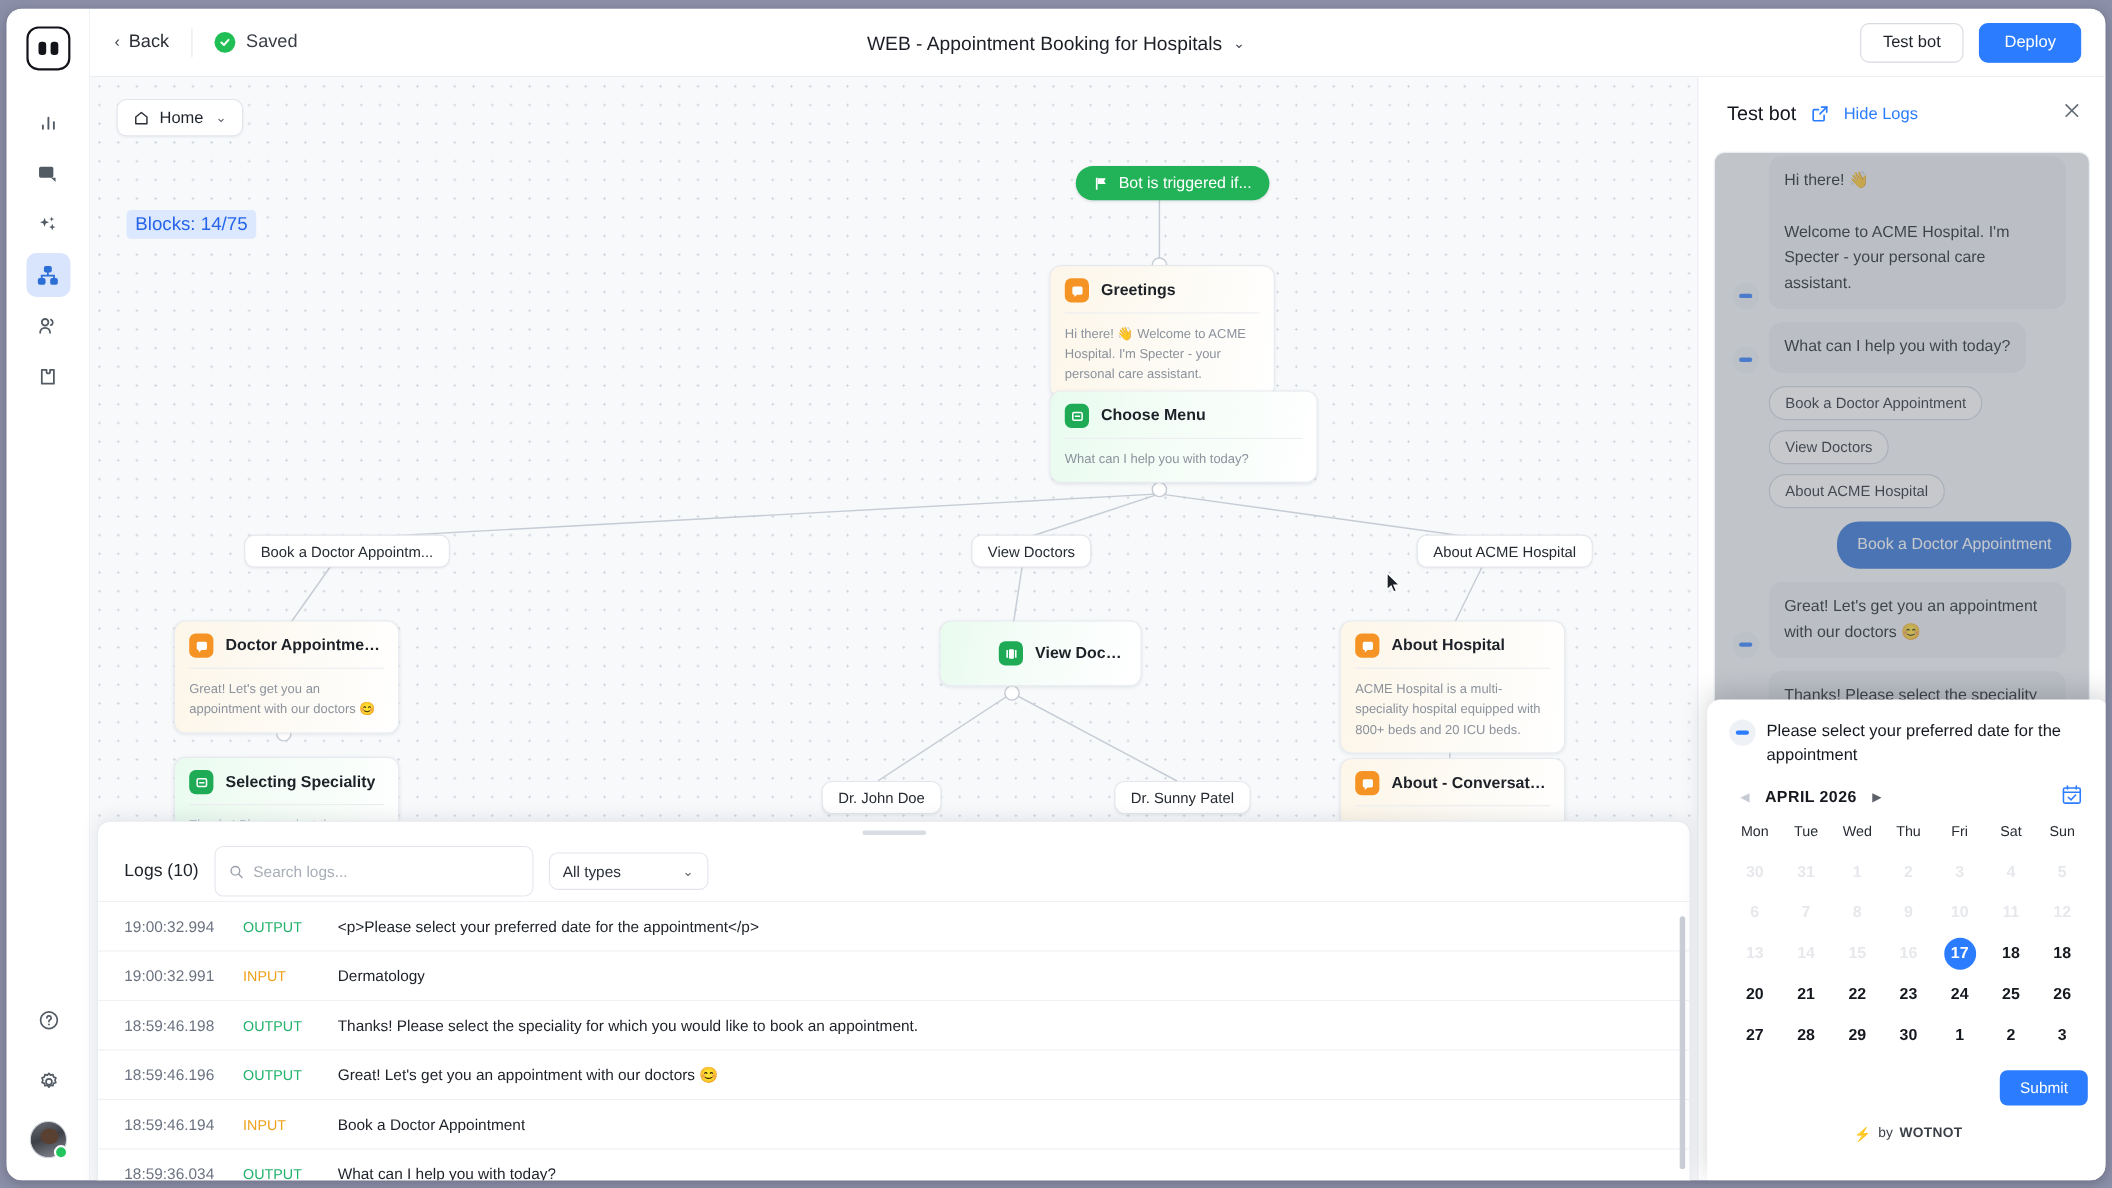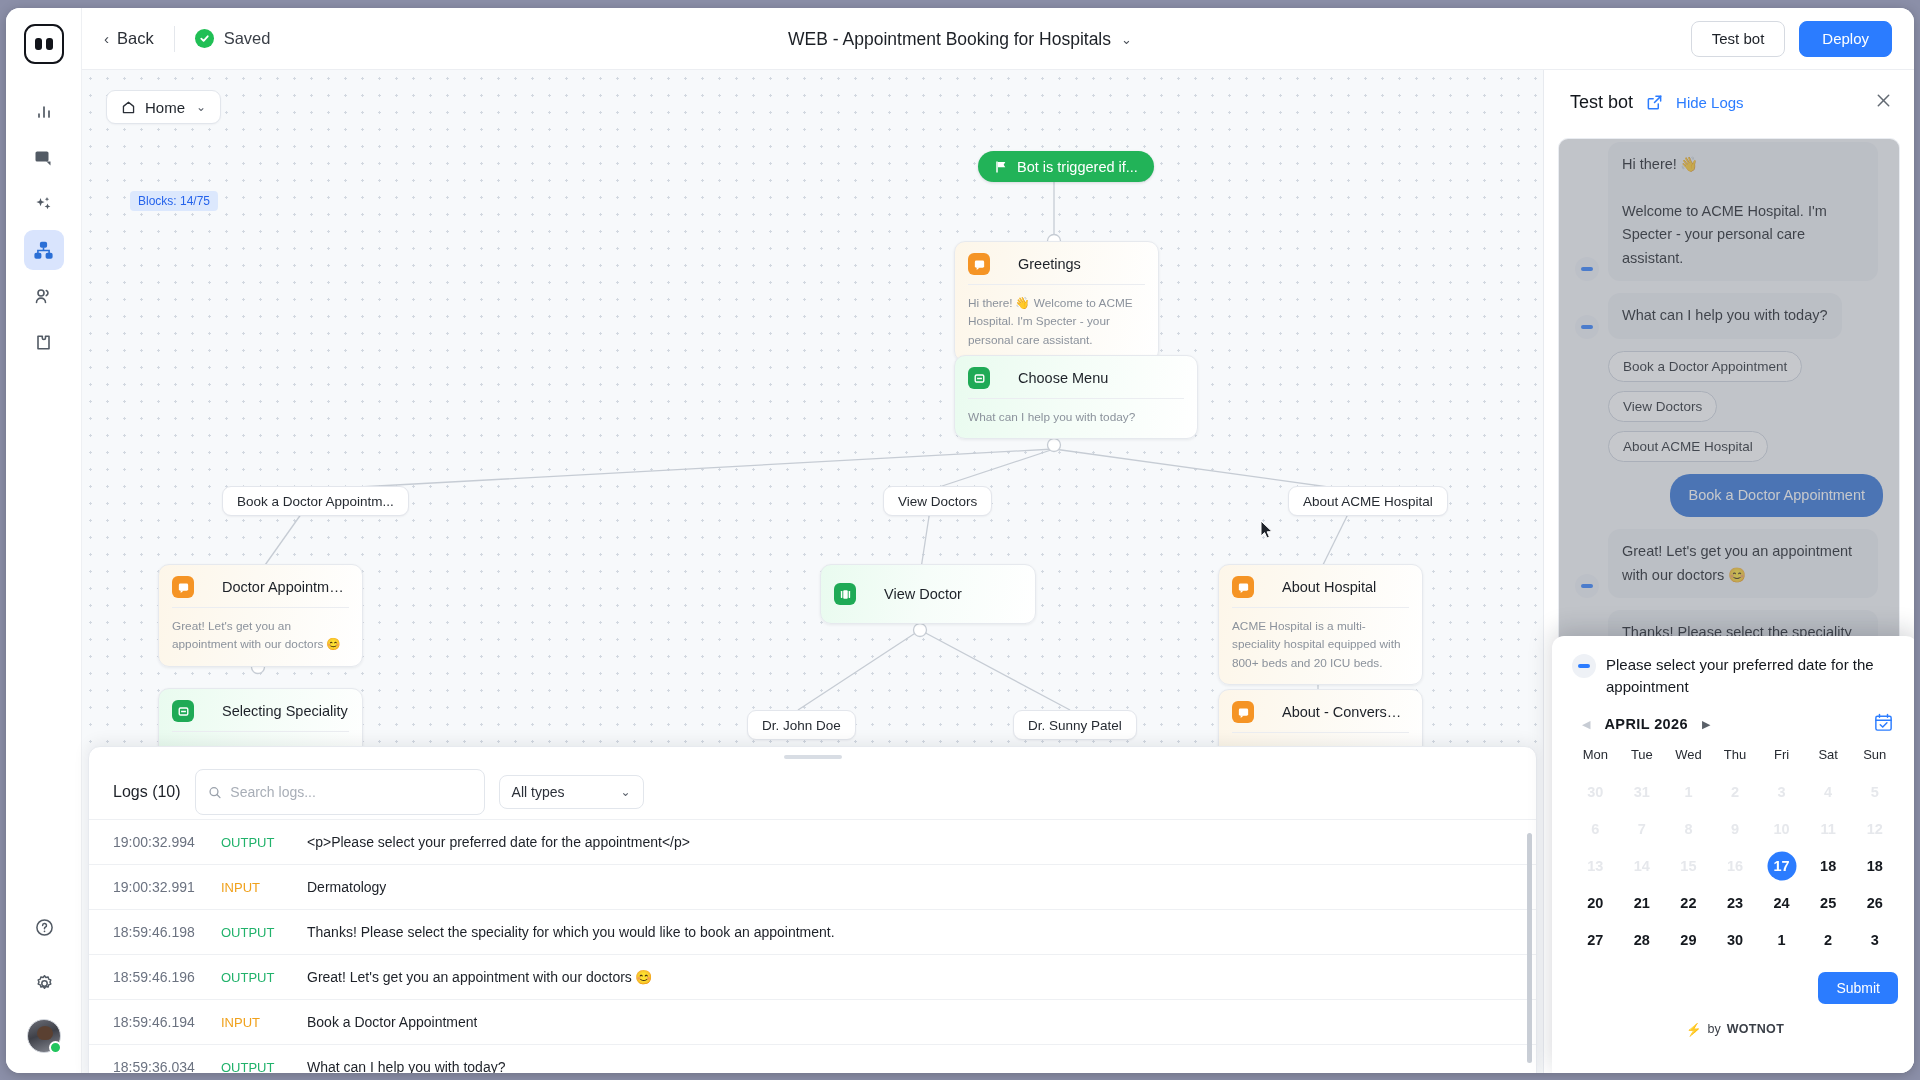--- a/index.html
+++ b/index.html
@@ -107,7 +107,7 @@
   .home-pill .caret { font-size:12px; color:#5a616b; margin-left:2px; }
   .blocks-badge {
     position:absolute; left:92px; top:121px; transform:translateX(-50%);
-    background:#dce8fd; color:#2563eb; font-size:12px; padding:3px 8px;
+    background:#dce8fd; color:#2563eb; font-size:17px; padding:3px 8px;
     border-radius:4px; white-space:nowrap;
   }
 

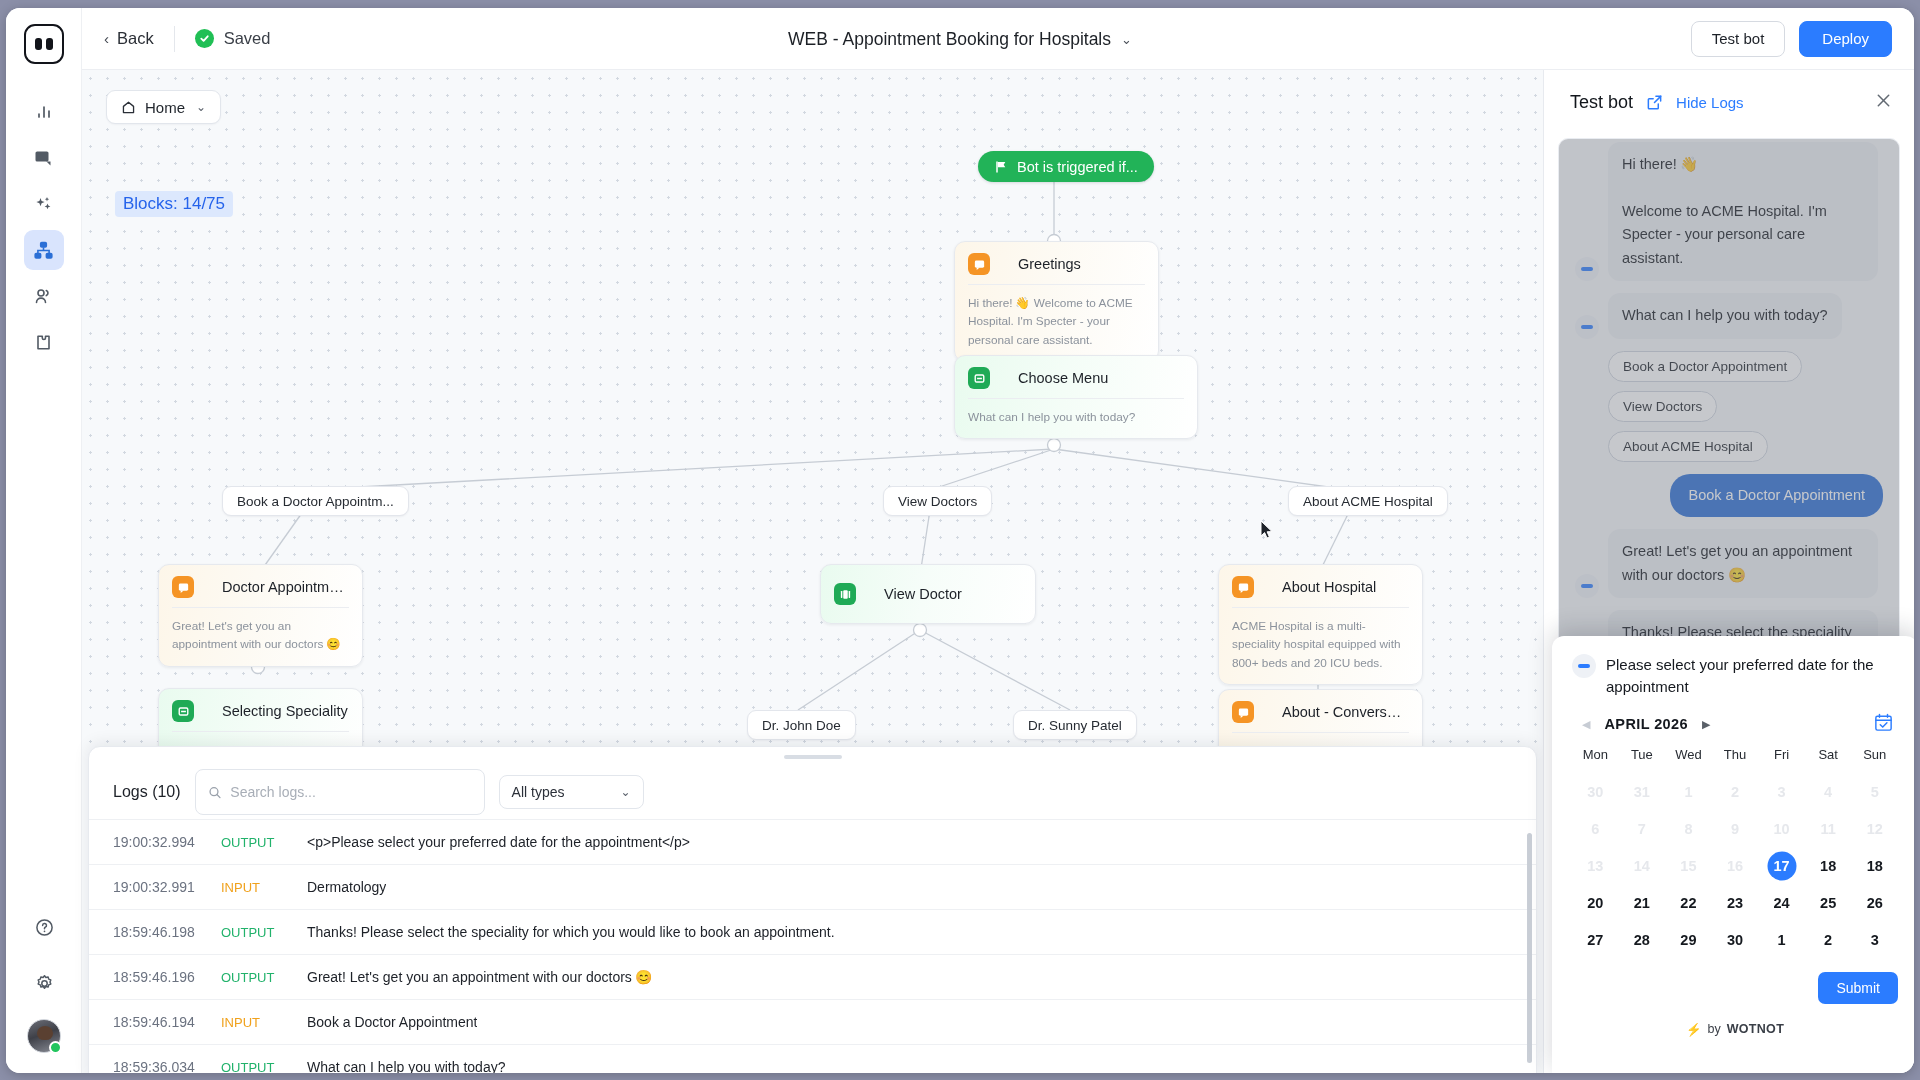--- a/index.html
+++ b/index.html
@@ -127,7 +127,7 @@
   .card.msg { background:linear-gradient(100deg,#fdf6e9 0%,#fdfaf3 45%,#ffffff 100%); }
   .card.opt { background:linear-gradient(100deg,#e9fbef 0%,#f4fdf7 45%,#ffffff 100%); }
   .card.carousel { background:linear-gradient(100deg,#e9fbef 0%,#f6fdf9 48%,#ffffff 100%); }
-  .card-head { display:flex; align-items:center; gap:28px; padding:11px 13px 9px 13px; }
+  .card-head { display:flex; align-items:center; gap:11px; padding:11px 13px 9px 13px;font-weight:bold; }
   .sq {
     width:22px; height:22px; border-radius:6px; display:flex;
     align-items:center; justify-content:center; flex:0 0 auto;

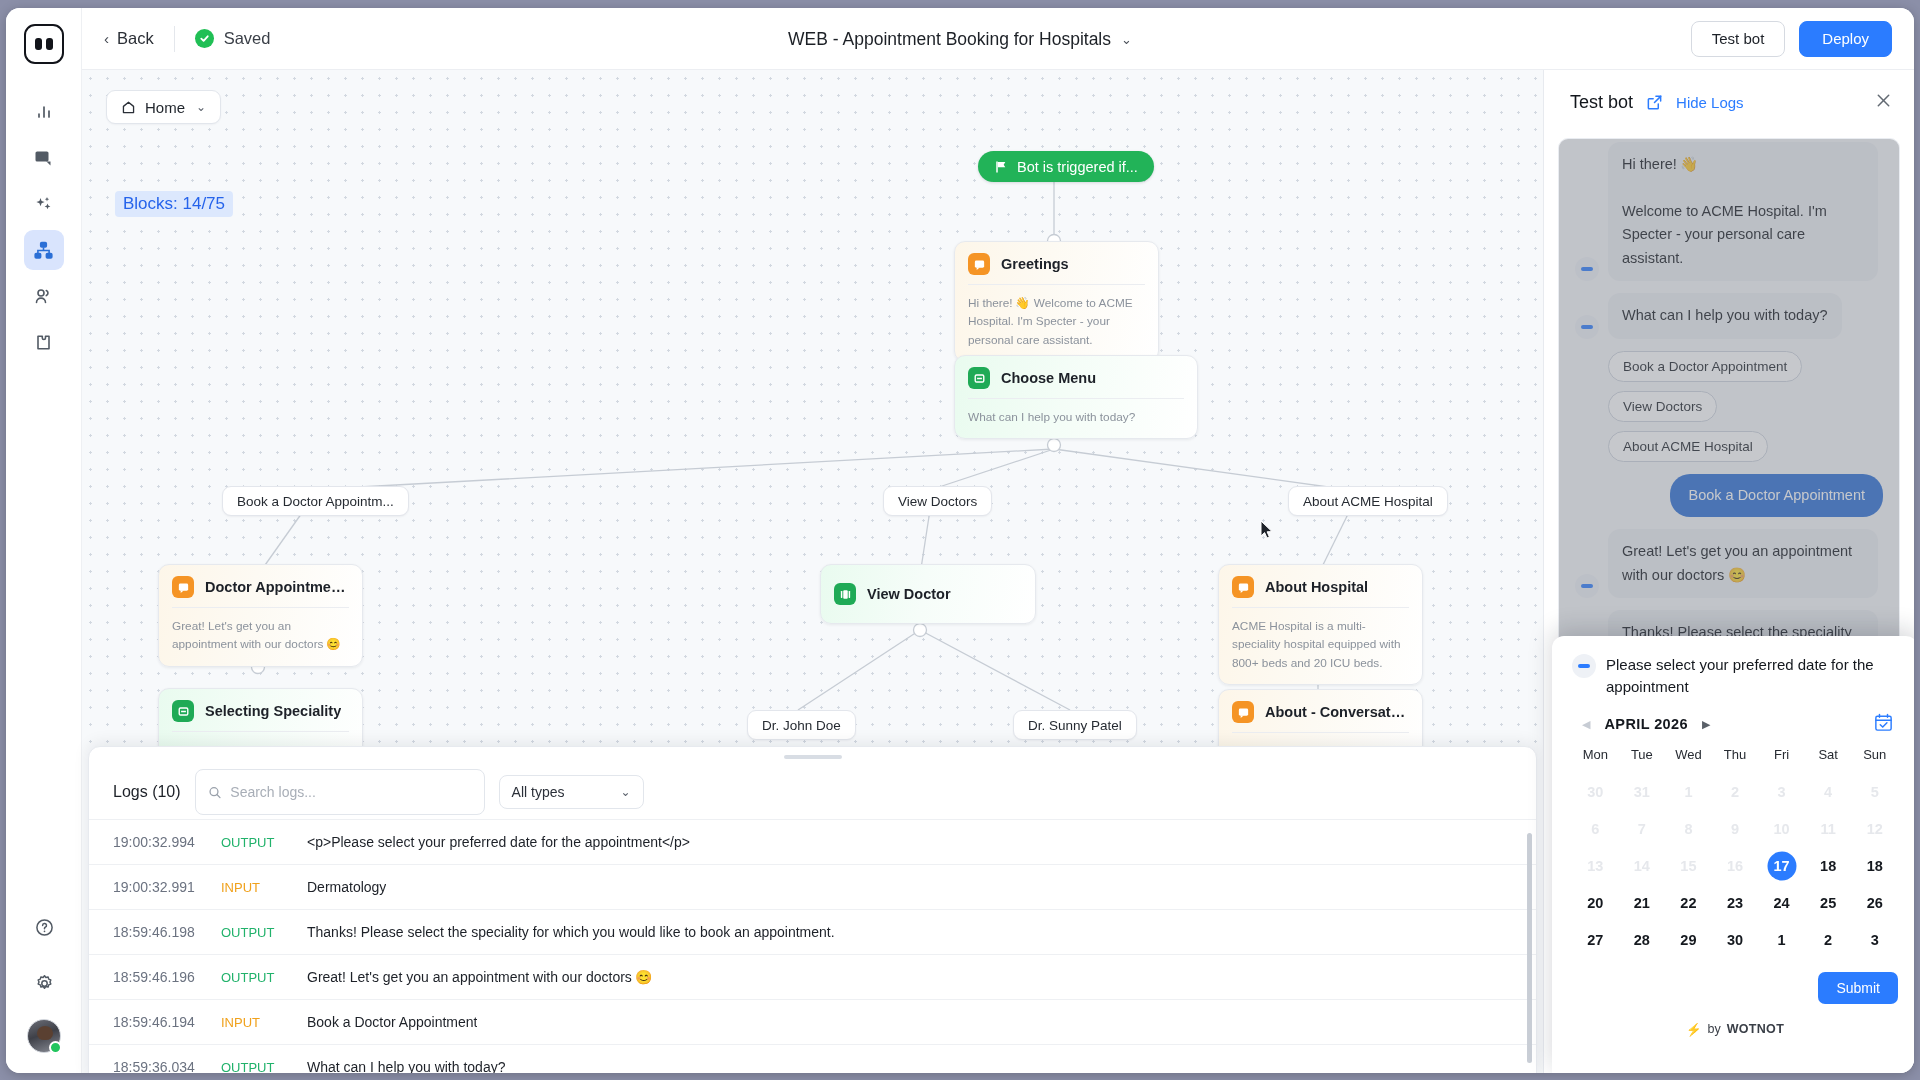--- a/index.html
+++ b/index.html
@@ -480,7 +480,7 @@
       <div class="card-body">Thanks! Please select the speciality for which you would like to book an...</div>
     </div>
 
-    <div class="node card carousel" style="left:738px; top:494px; width:216px; height:60px;">
+    <div class="node card carousel" style="left:772px; top:494px; width:184px; height:60px;padding-left:40px;">
       <div class="card-head" style="padding-top:18px;">
         <span class="sq green">
           <svg width="13" height="13" viewBox="0 0 14 14" fill="#fff">

